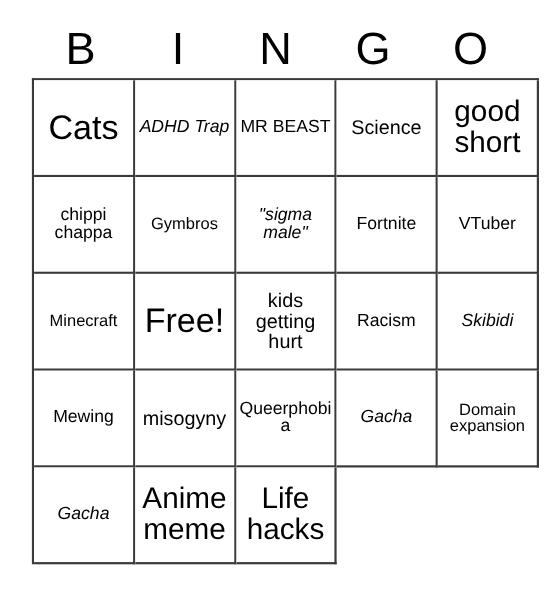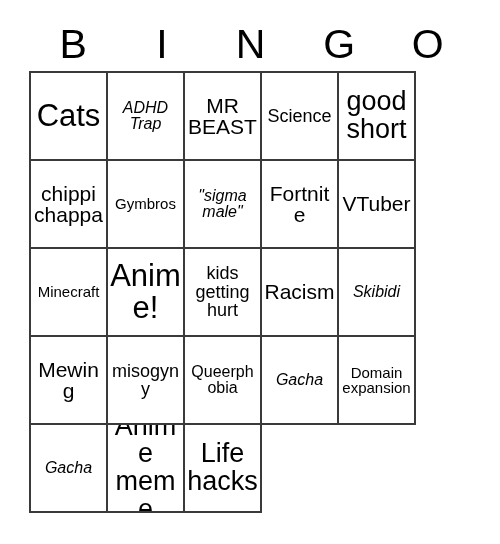--- a/index.html
+++ b/index.html
@@ -46,7 +46,7 @@
     position: absolute;
     left: 29px;
     top: 71px;
-    width: 387px;
+    width: 461px;
     height: 442px;
     border-top: 2px solid #3a3a3a;
     border-left: 2px solid #3a3a3a;

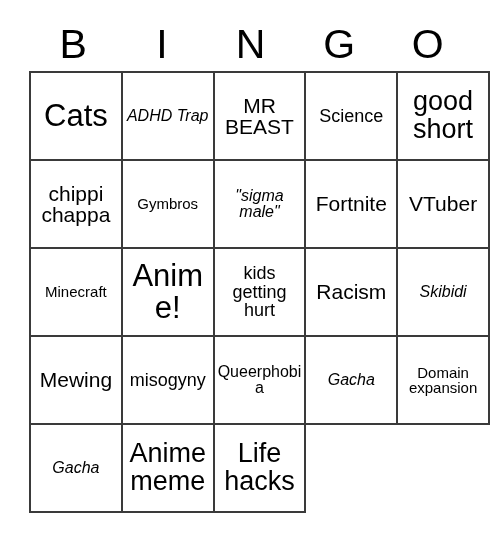--- a/index.html
+++ b/index.html
@@ -79,7 +79,7 @@
   .fs-xxl .cell-text { font-size: 31px; }
   .fs-xl  .cell-text { font-size: 27px; }
   .fs-lg  .cell-text { font-size: 16px; font-style: italic; }
-  .fs-md  .cell-text { font-size: 21px; }
+  .fs-md  .cell-text { font-size: 16px; }
   .fs-sm  .cell-text { font-size: 18px; }
   .fs-xs  .cell-text { font-size: 15px; }
   .fs-xxs .cell-text { font-size: 16px; }

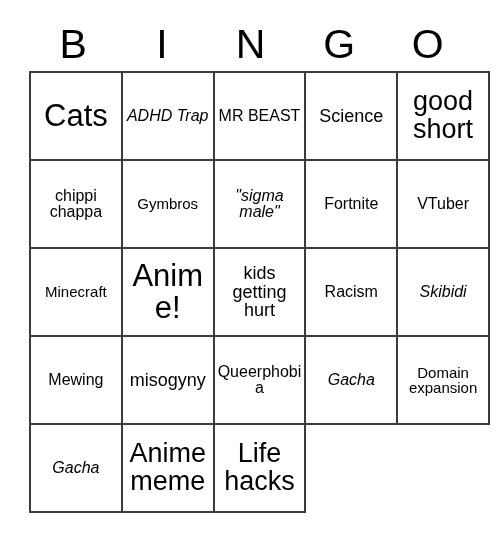--- a/index.html
+++ b/index.html
@@ -135,7 +135,7 @@
         <span class="cell-text">Minecraft</span>
       </div>
     <div class="cell fs-xxl">
-        <span class="cell-text">Anime!</span>
+        <span class="cell-text">Free!</span>
       </div>
     <div class="cell fs-sm">
         <span class="cell-text">kids getting hurt</span>

